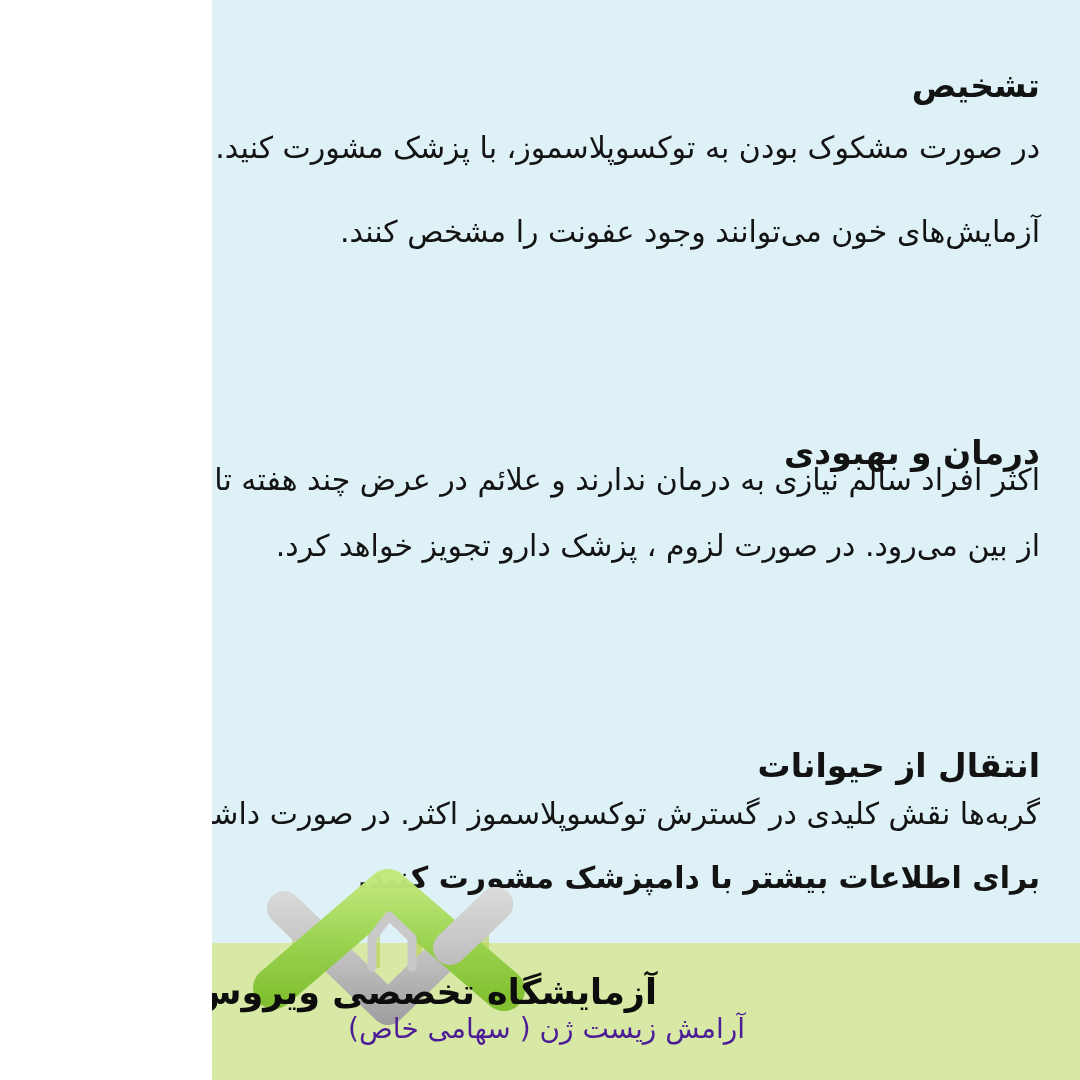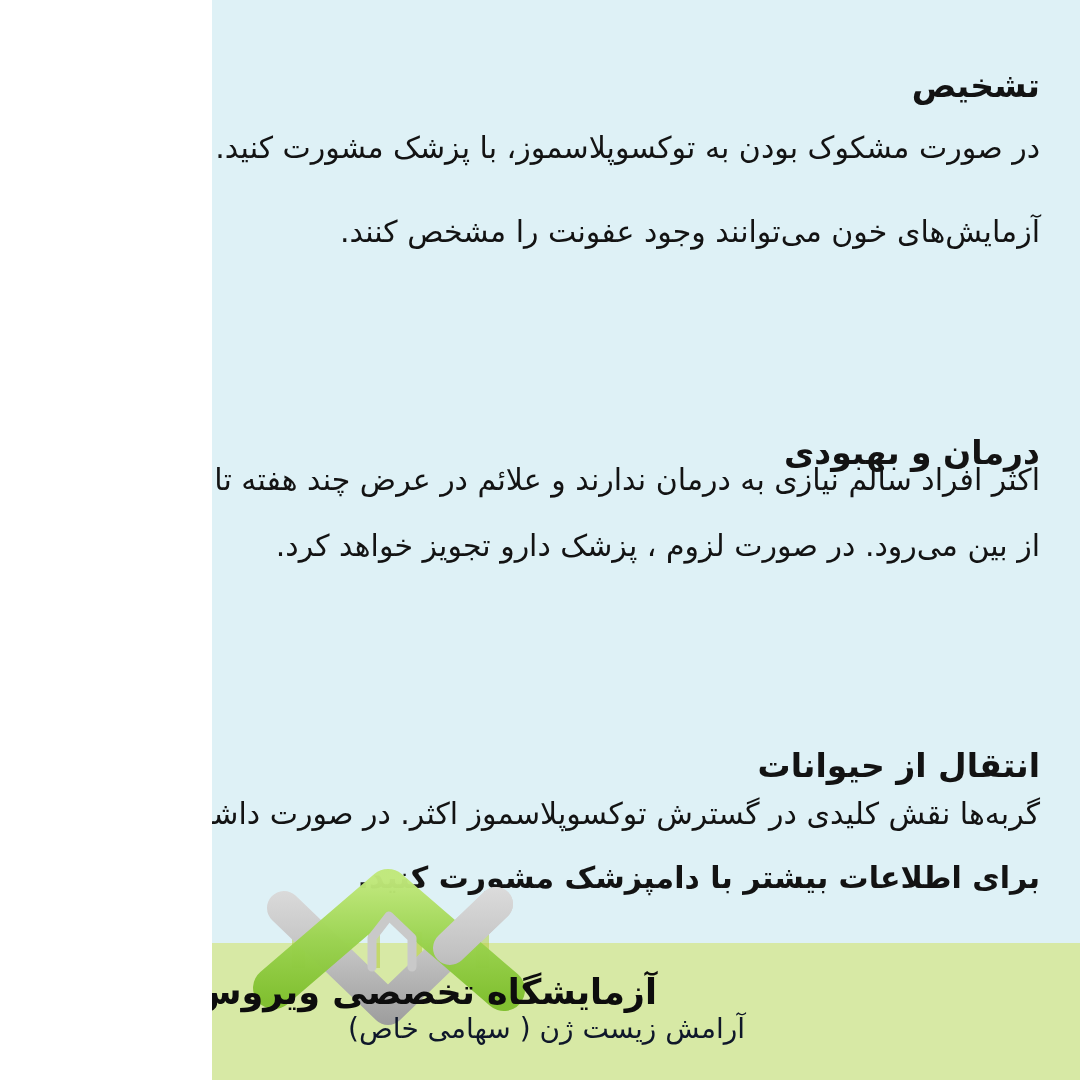--- a/index.html
+++ b/index.html
@@ -68,7 +68,7 @@
     font-size:28px;
     white-space:nowrap;
     z-index:3;
-    color:#0f172a;
+    color:#4c1d95;
   }
 </style>
 </head>

